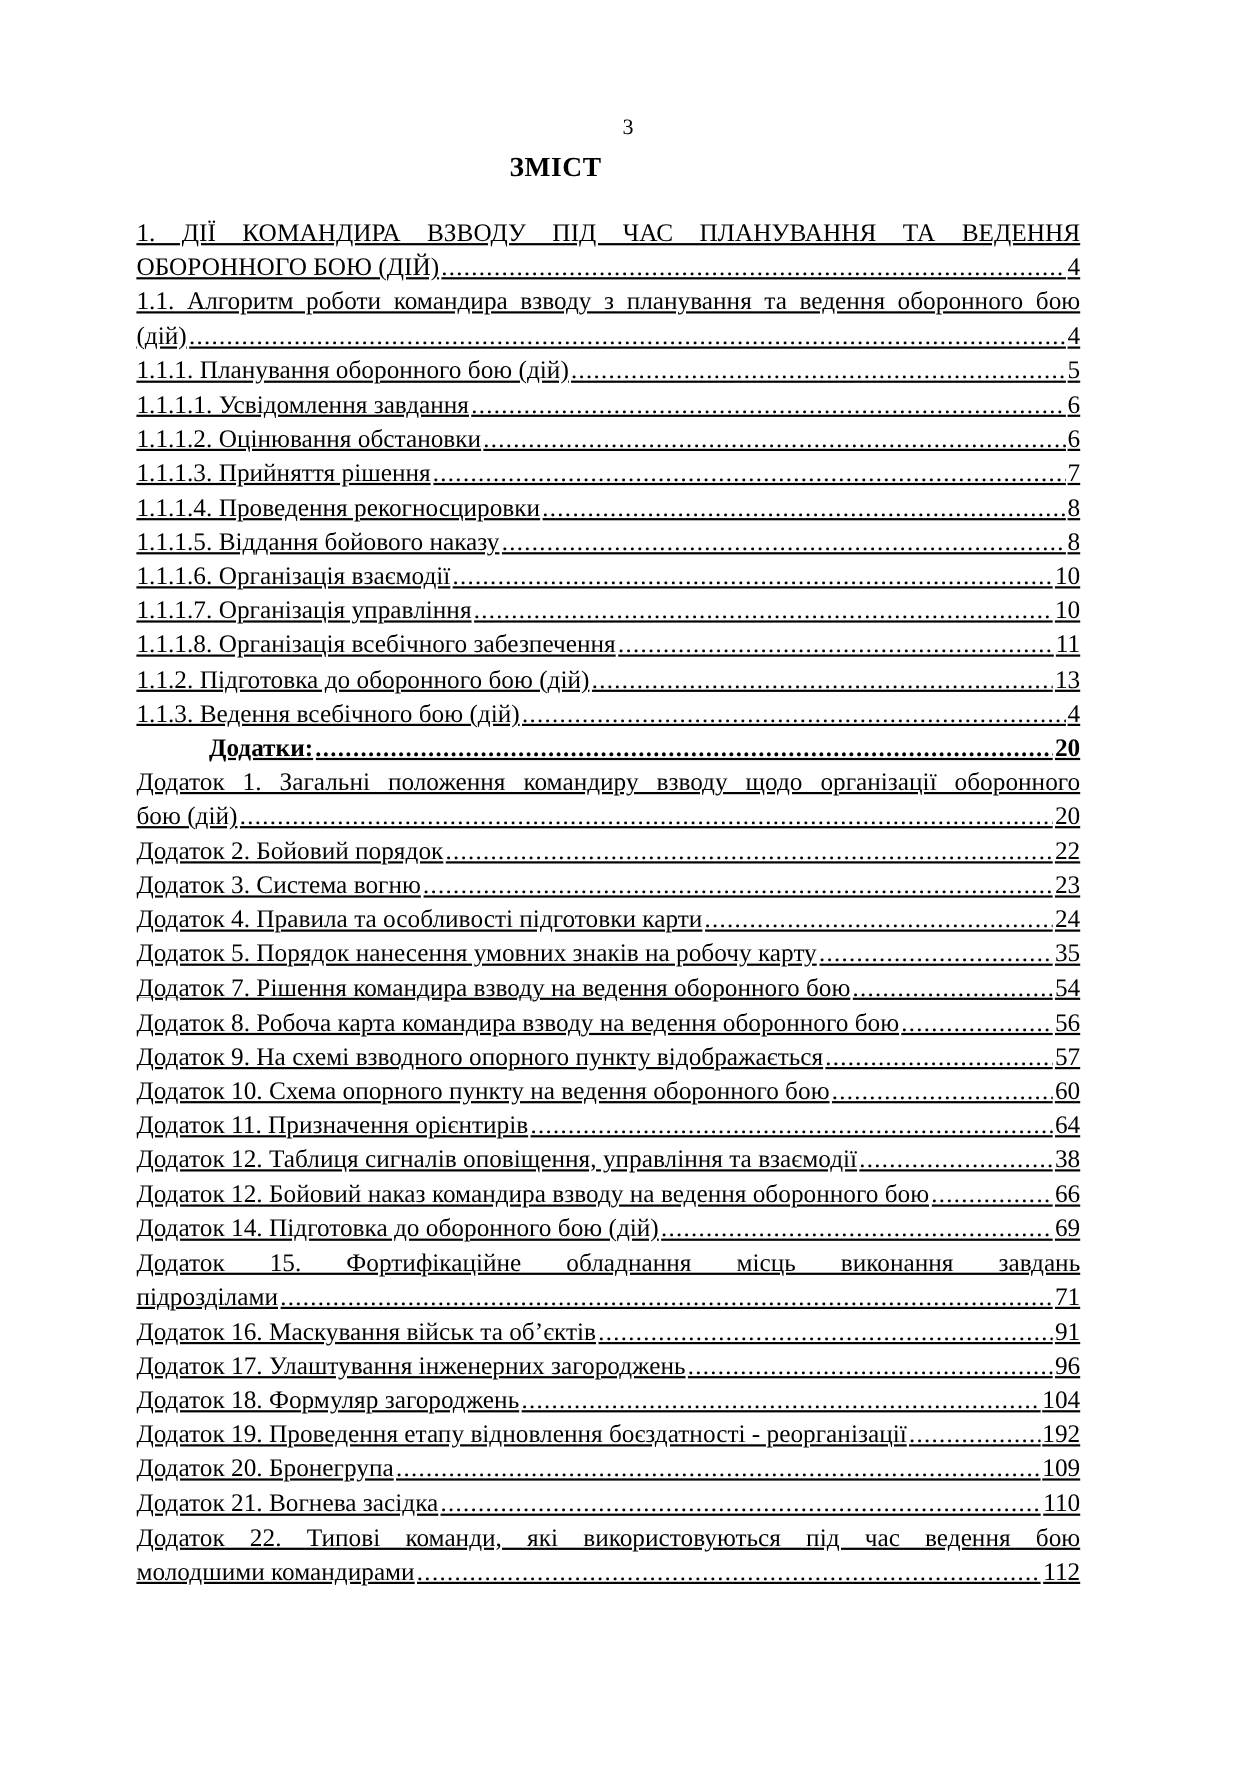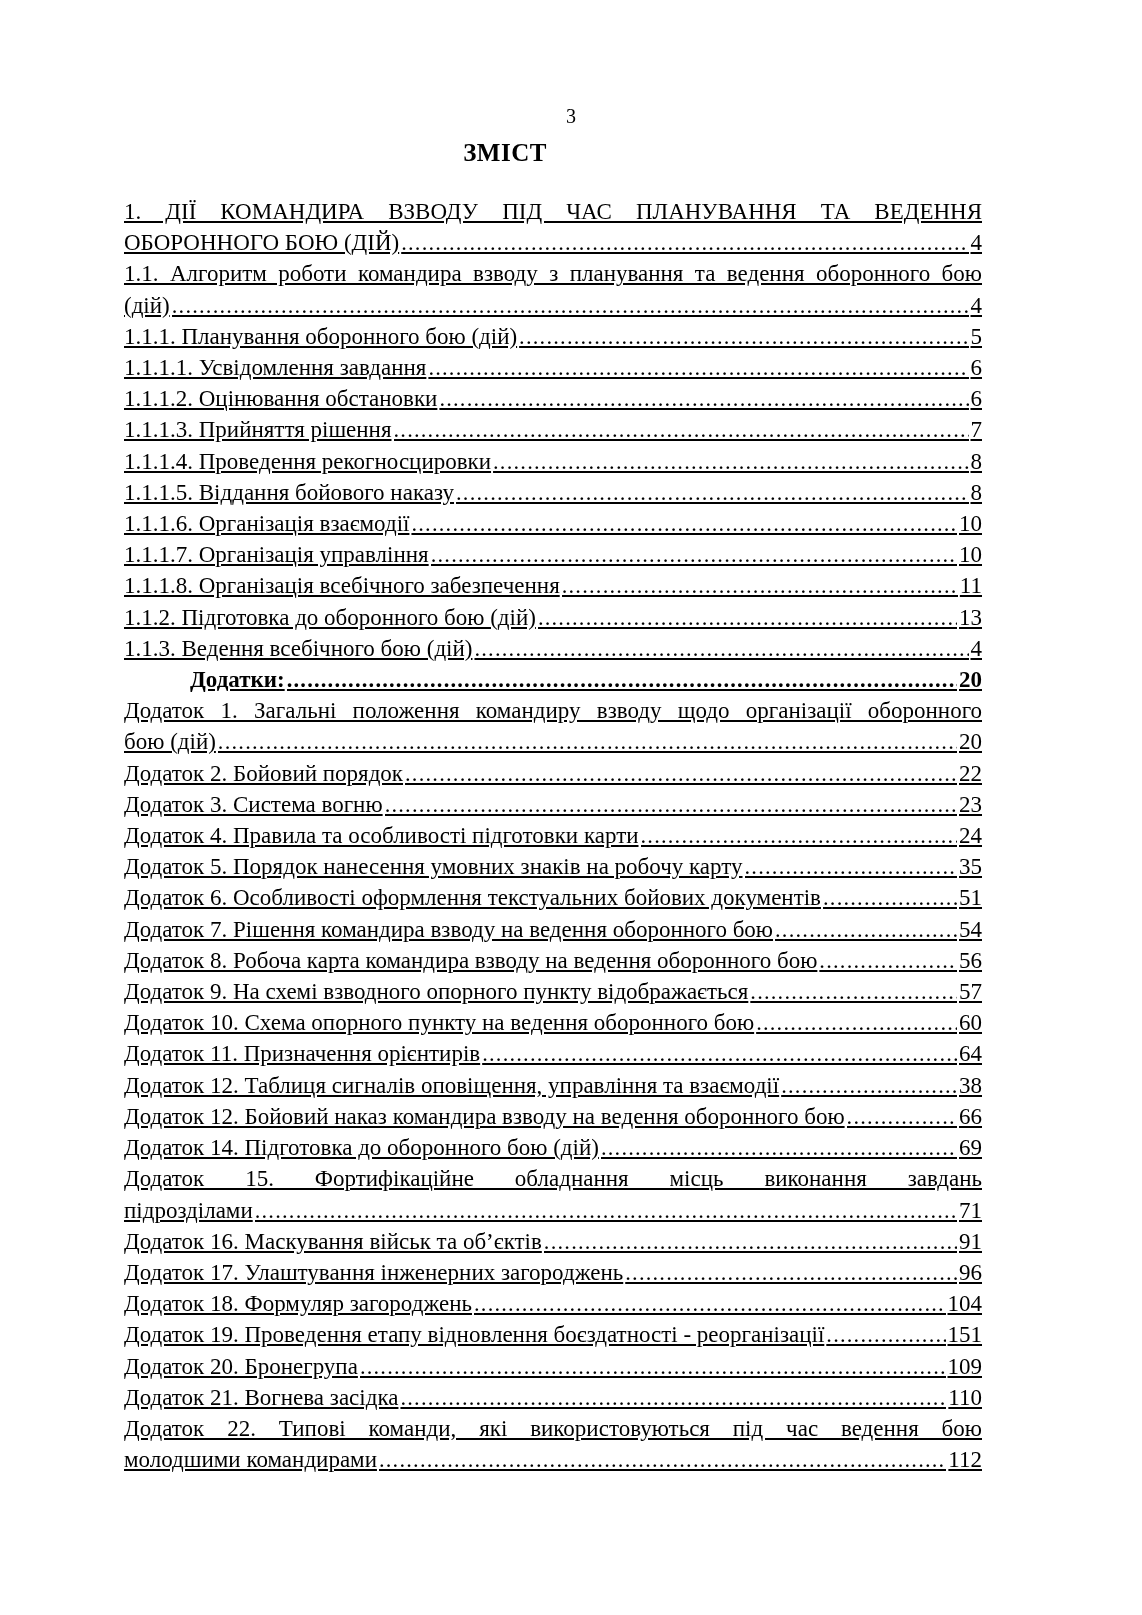--- a/index.html
+++ b/index.html
@@ -258,13 +258,6 @@
       </div>
       <div class="toc-entry">
         <div class="row">
-          <span class="title">Додаток 6. Особливості оформлення текстуальних бойових документів</span>
-          <span class="leader"></span>
-          <span class="pageno">51</span>
-        </div>
-      </div>
-      <div class="toc-entry">
-        <div class="row">
           <span class="title">Додаток 7. Рішення командира взводу на ведення оборонного бою</span>
           <span class="leader"></span>
           <span class="pageno">54</span>

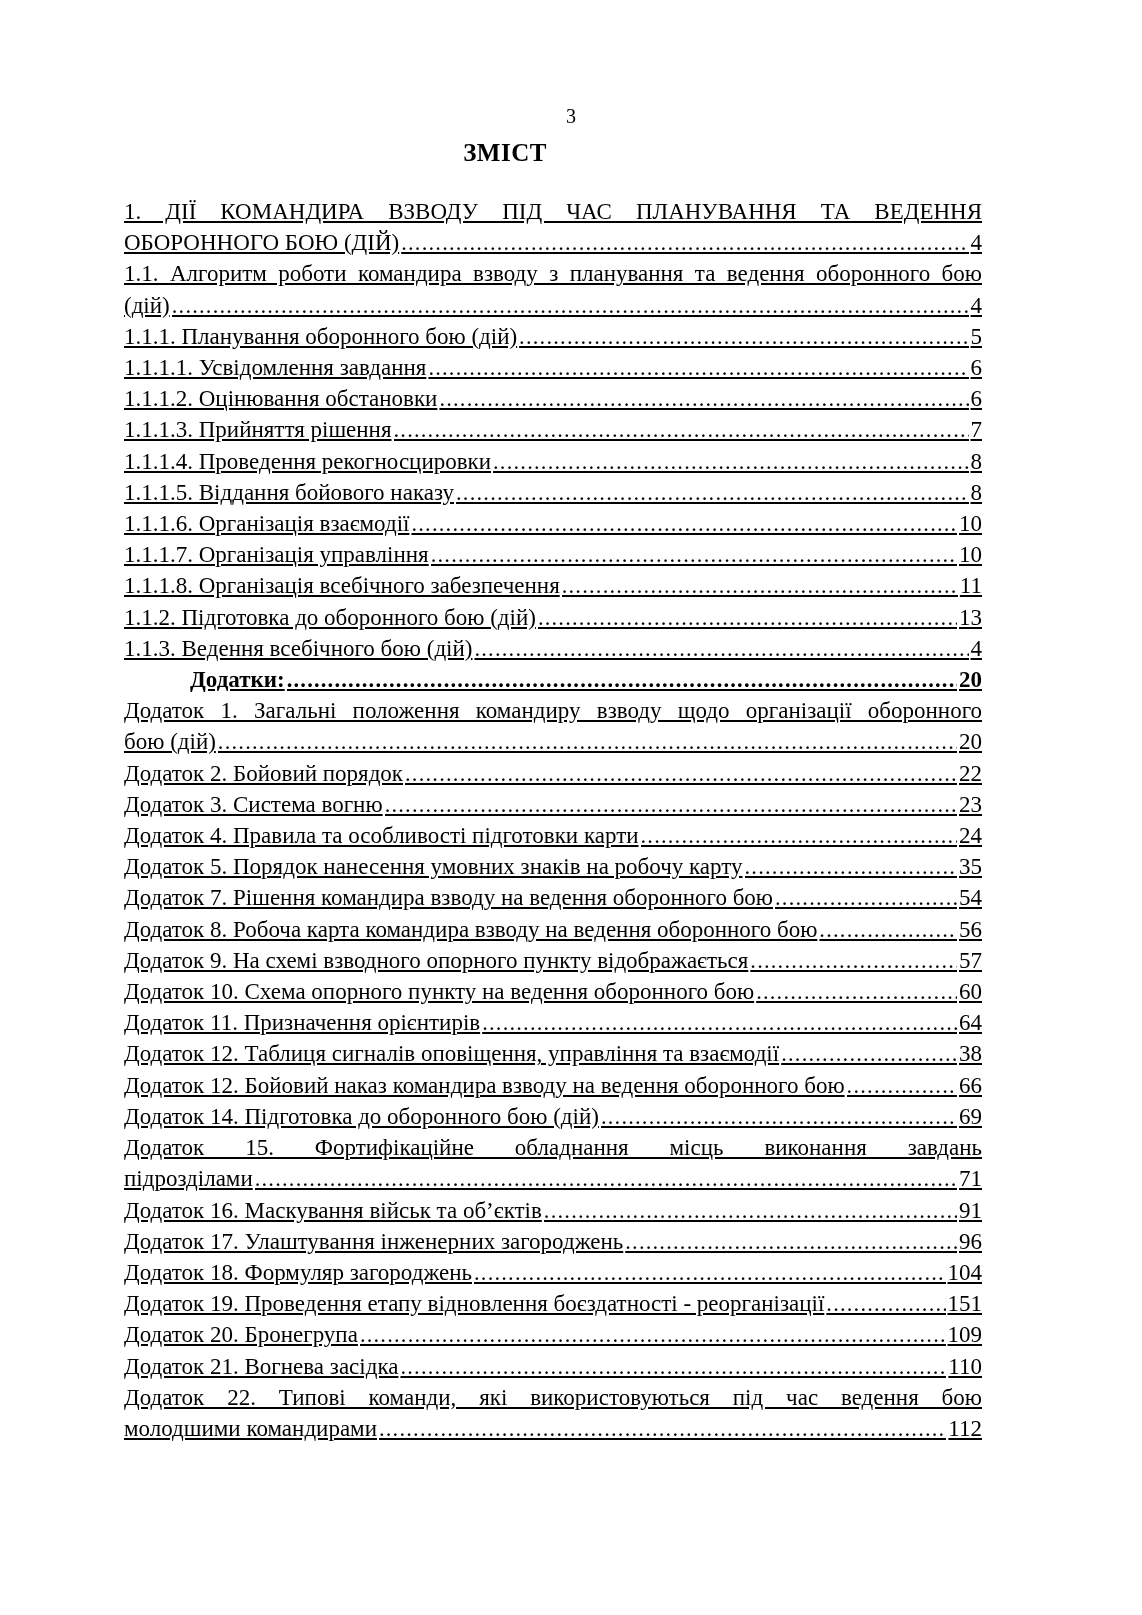--- a/index.html
+++ b/index.html
@@ -345,7 +345,7 @@
         <div class="row">
           <span class="title">Додаток 19. Проведення етапу відновлення боєздатності - реорганізації</span>
           <span class="leader"></span>
-          <span class="pageno">151</span>
+          <span class="pageno">192</span>
         </div>
       </div>
       <div class="toc-entry">

